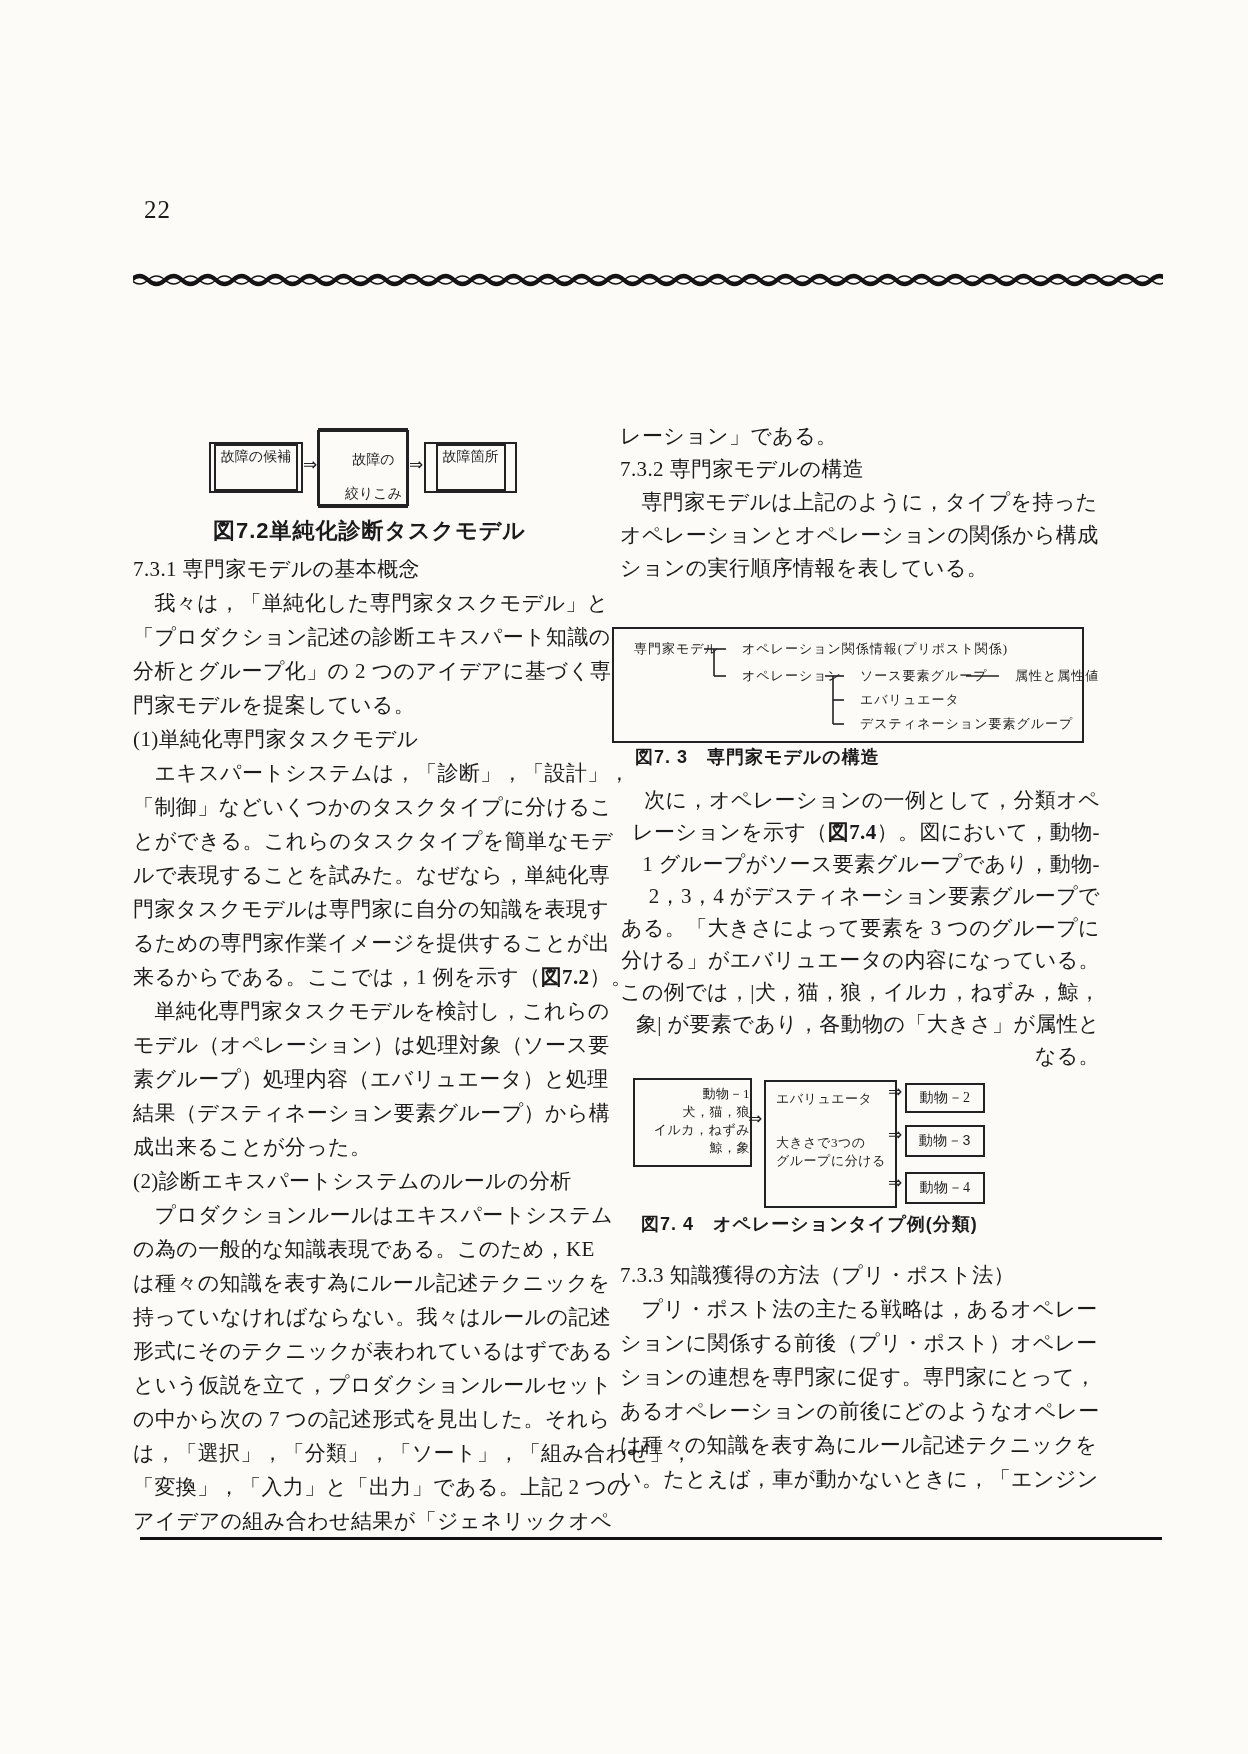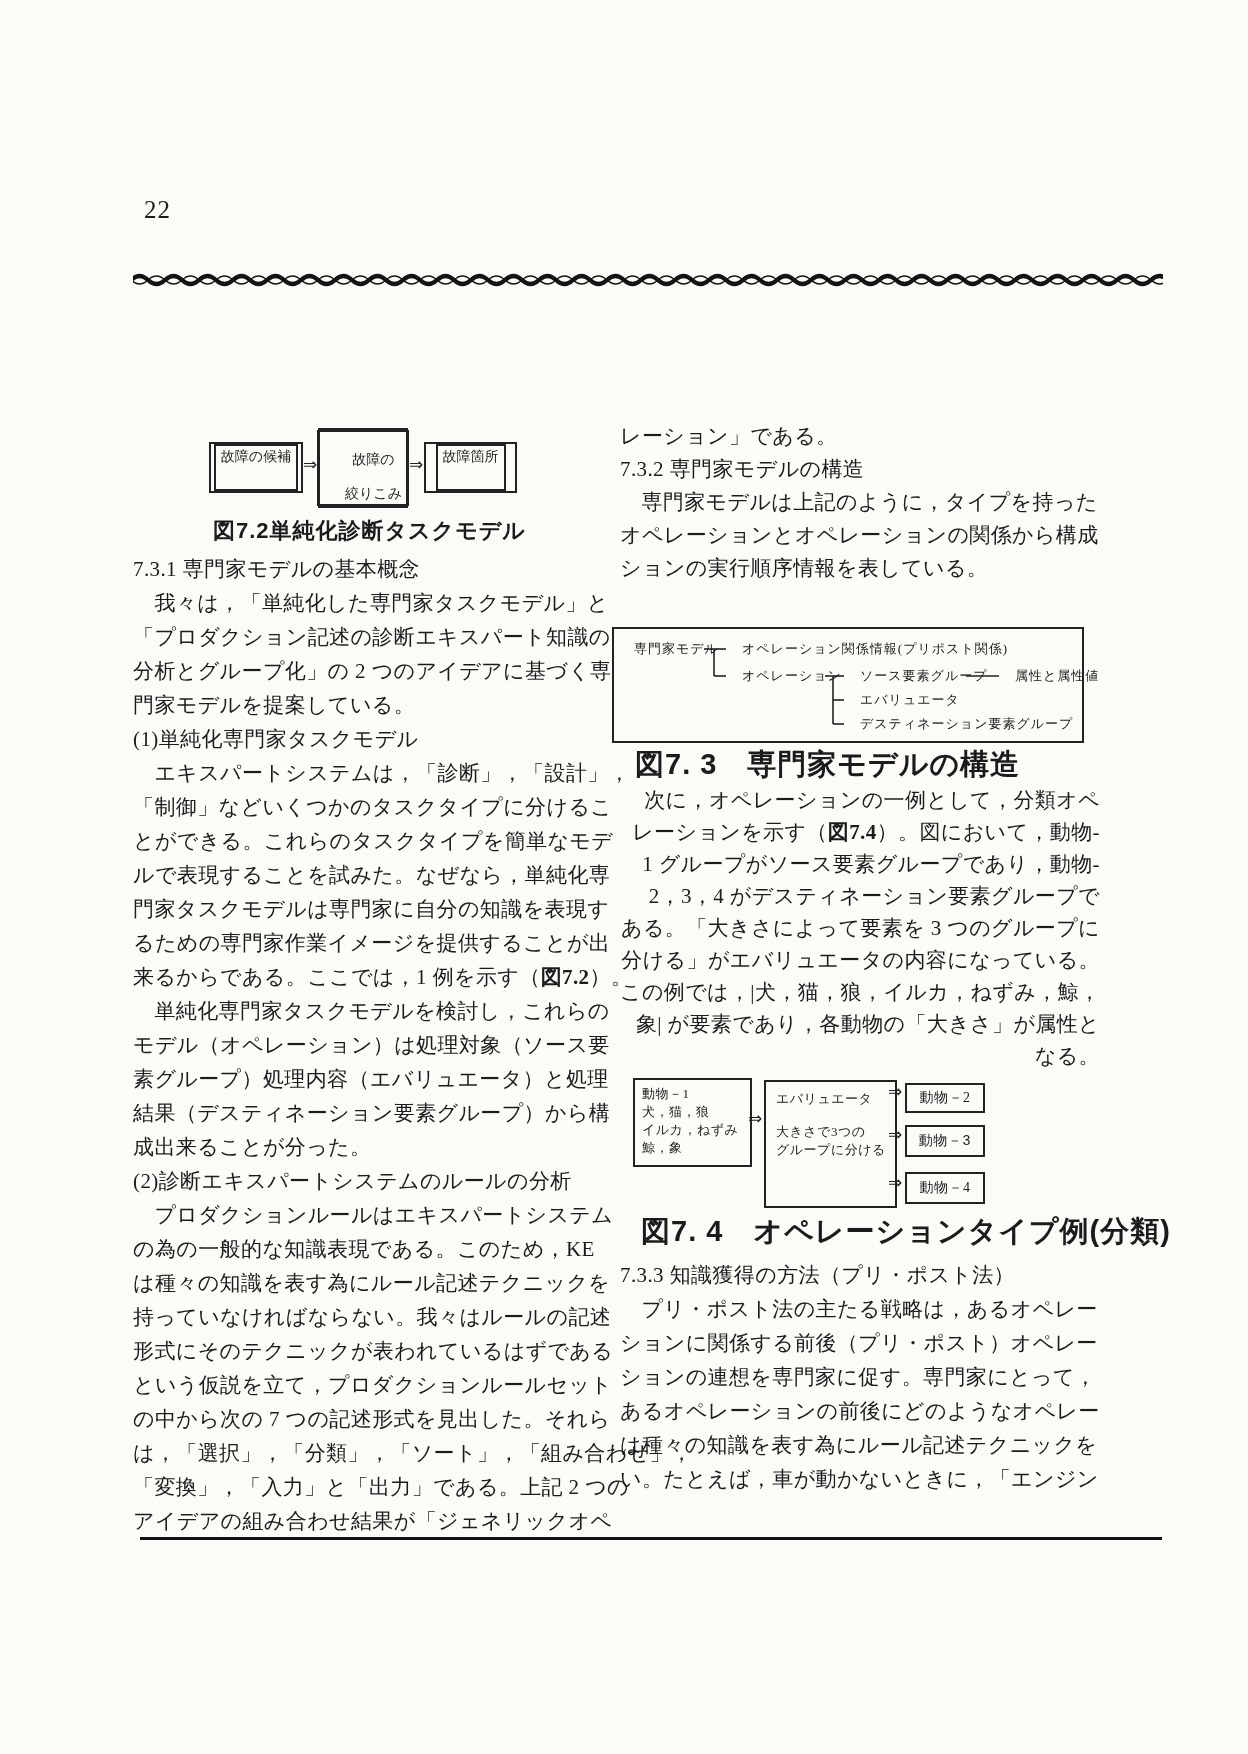--- a/index.html
+++ b/index.html
@@ -19,7 +19,7 @@
   .col-right-mid .tl{height:32px;line-height:32px;}
   .figbold{font-weight:700;}
   
-  .caption{font-weight:700;font-size:29px;letter-spacing:1px;white-space:pre;
+  .caption{font-weight:700;font-size:18px;letter-spacing:1px;white-space:pre;
     font-family:"Liberation Sans","DejaVu Sans",sans-serif;}
   .cap72{font-size:22px;}
   

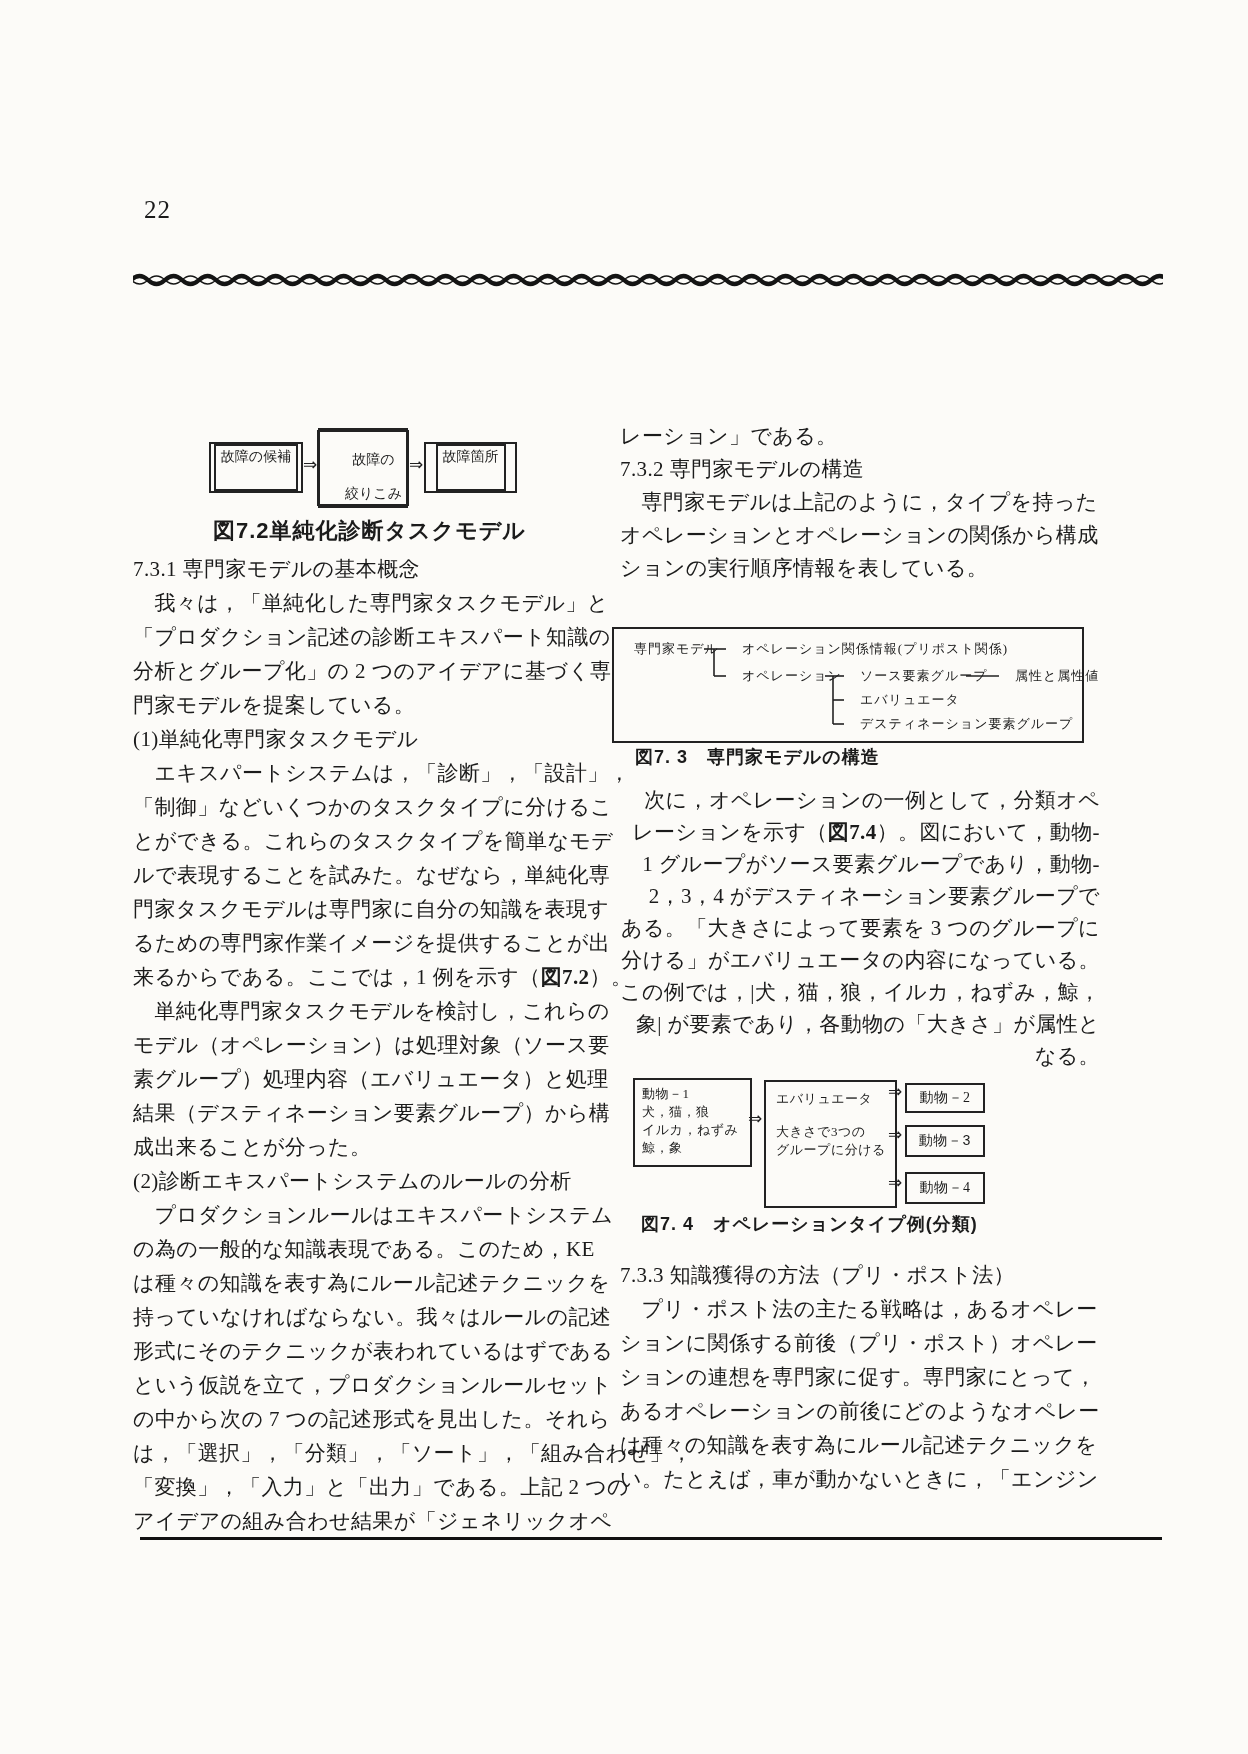--- a/index.html
+++ b/index.html
@@ -151,7 +151,7 @@
 </div>
 
 <div class="abs fig74" style="left:633px;top:1076px;">
-  <div class="f74box" style="left:0px;top:2px;width:108px;height:80px;padding:5px 0 0 7px;">
+  <div class="f74box" style="left:0px;top:2px;width:108px;height:80px;padding:5px 0 0 7px;text-align:right;">
     <div class="bl">動物－1</div>
     <div class="bl">犬，猫，狼</div>
     <div class="bl">イルカ，ねずみ</div>

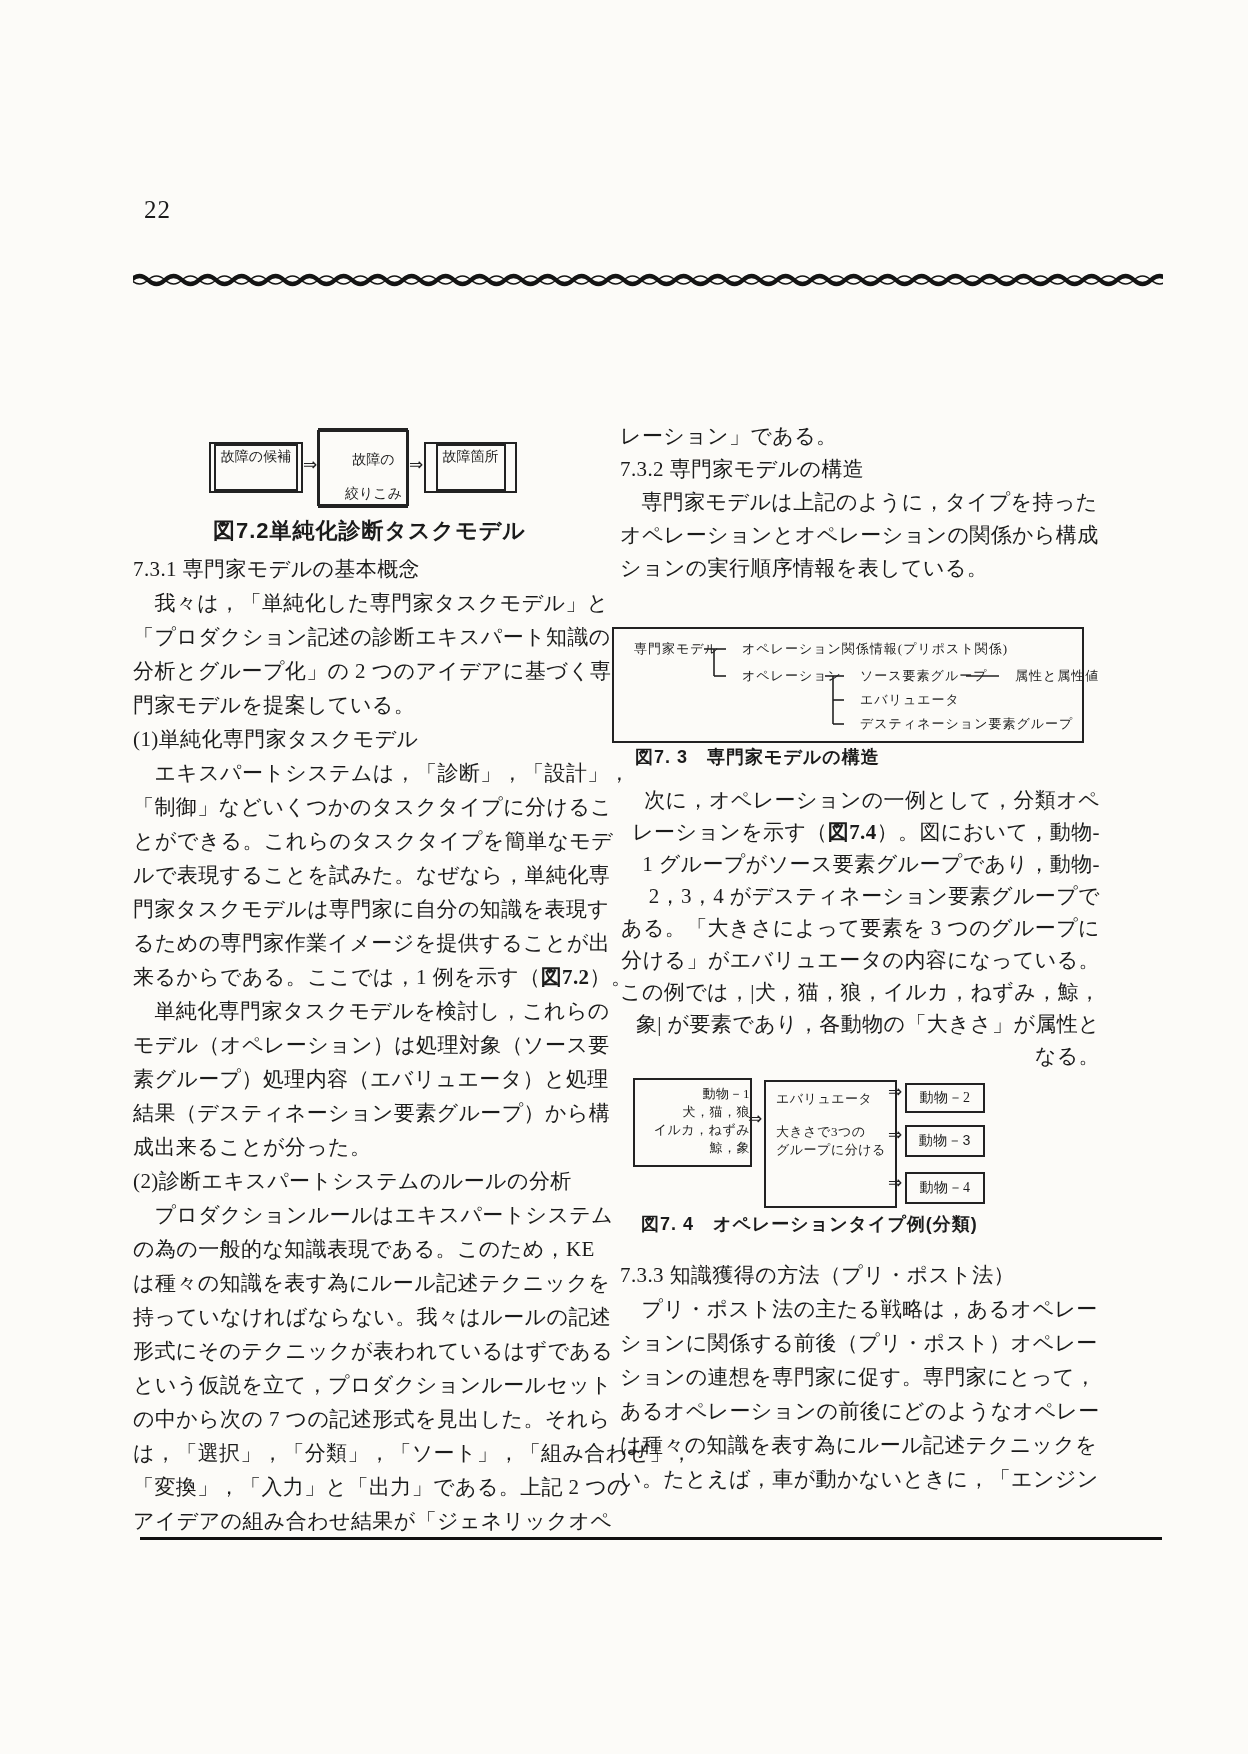--- a/index.html
+++ b/index.html
@@ -160,7 +160,7 @@
   <div class="arrow" style="left:115px;top:32px;">⇒</div>
   <div class="f74box" style="left:131px;top:4px;width:119px;height:116px;padding:8px 0 0 10px;">
     <div class="bl">エバリュエータ</div>
-    <div class="bl" style="margin-top:15px;">大きさで3つの</div>
+    <div class="bl" style="margin-top:26px;">大きさで3つの</div>
     <div class="bl">グループに分ける</div>
   </div>
   <div class="arrow" style="left:255px;top:5px;">⇒</div>

